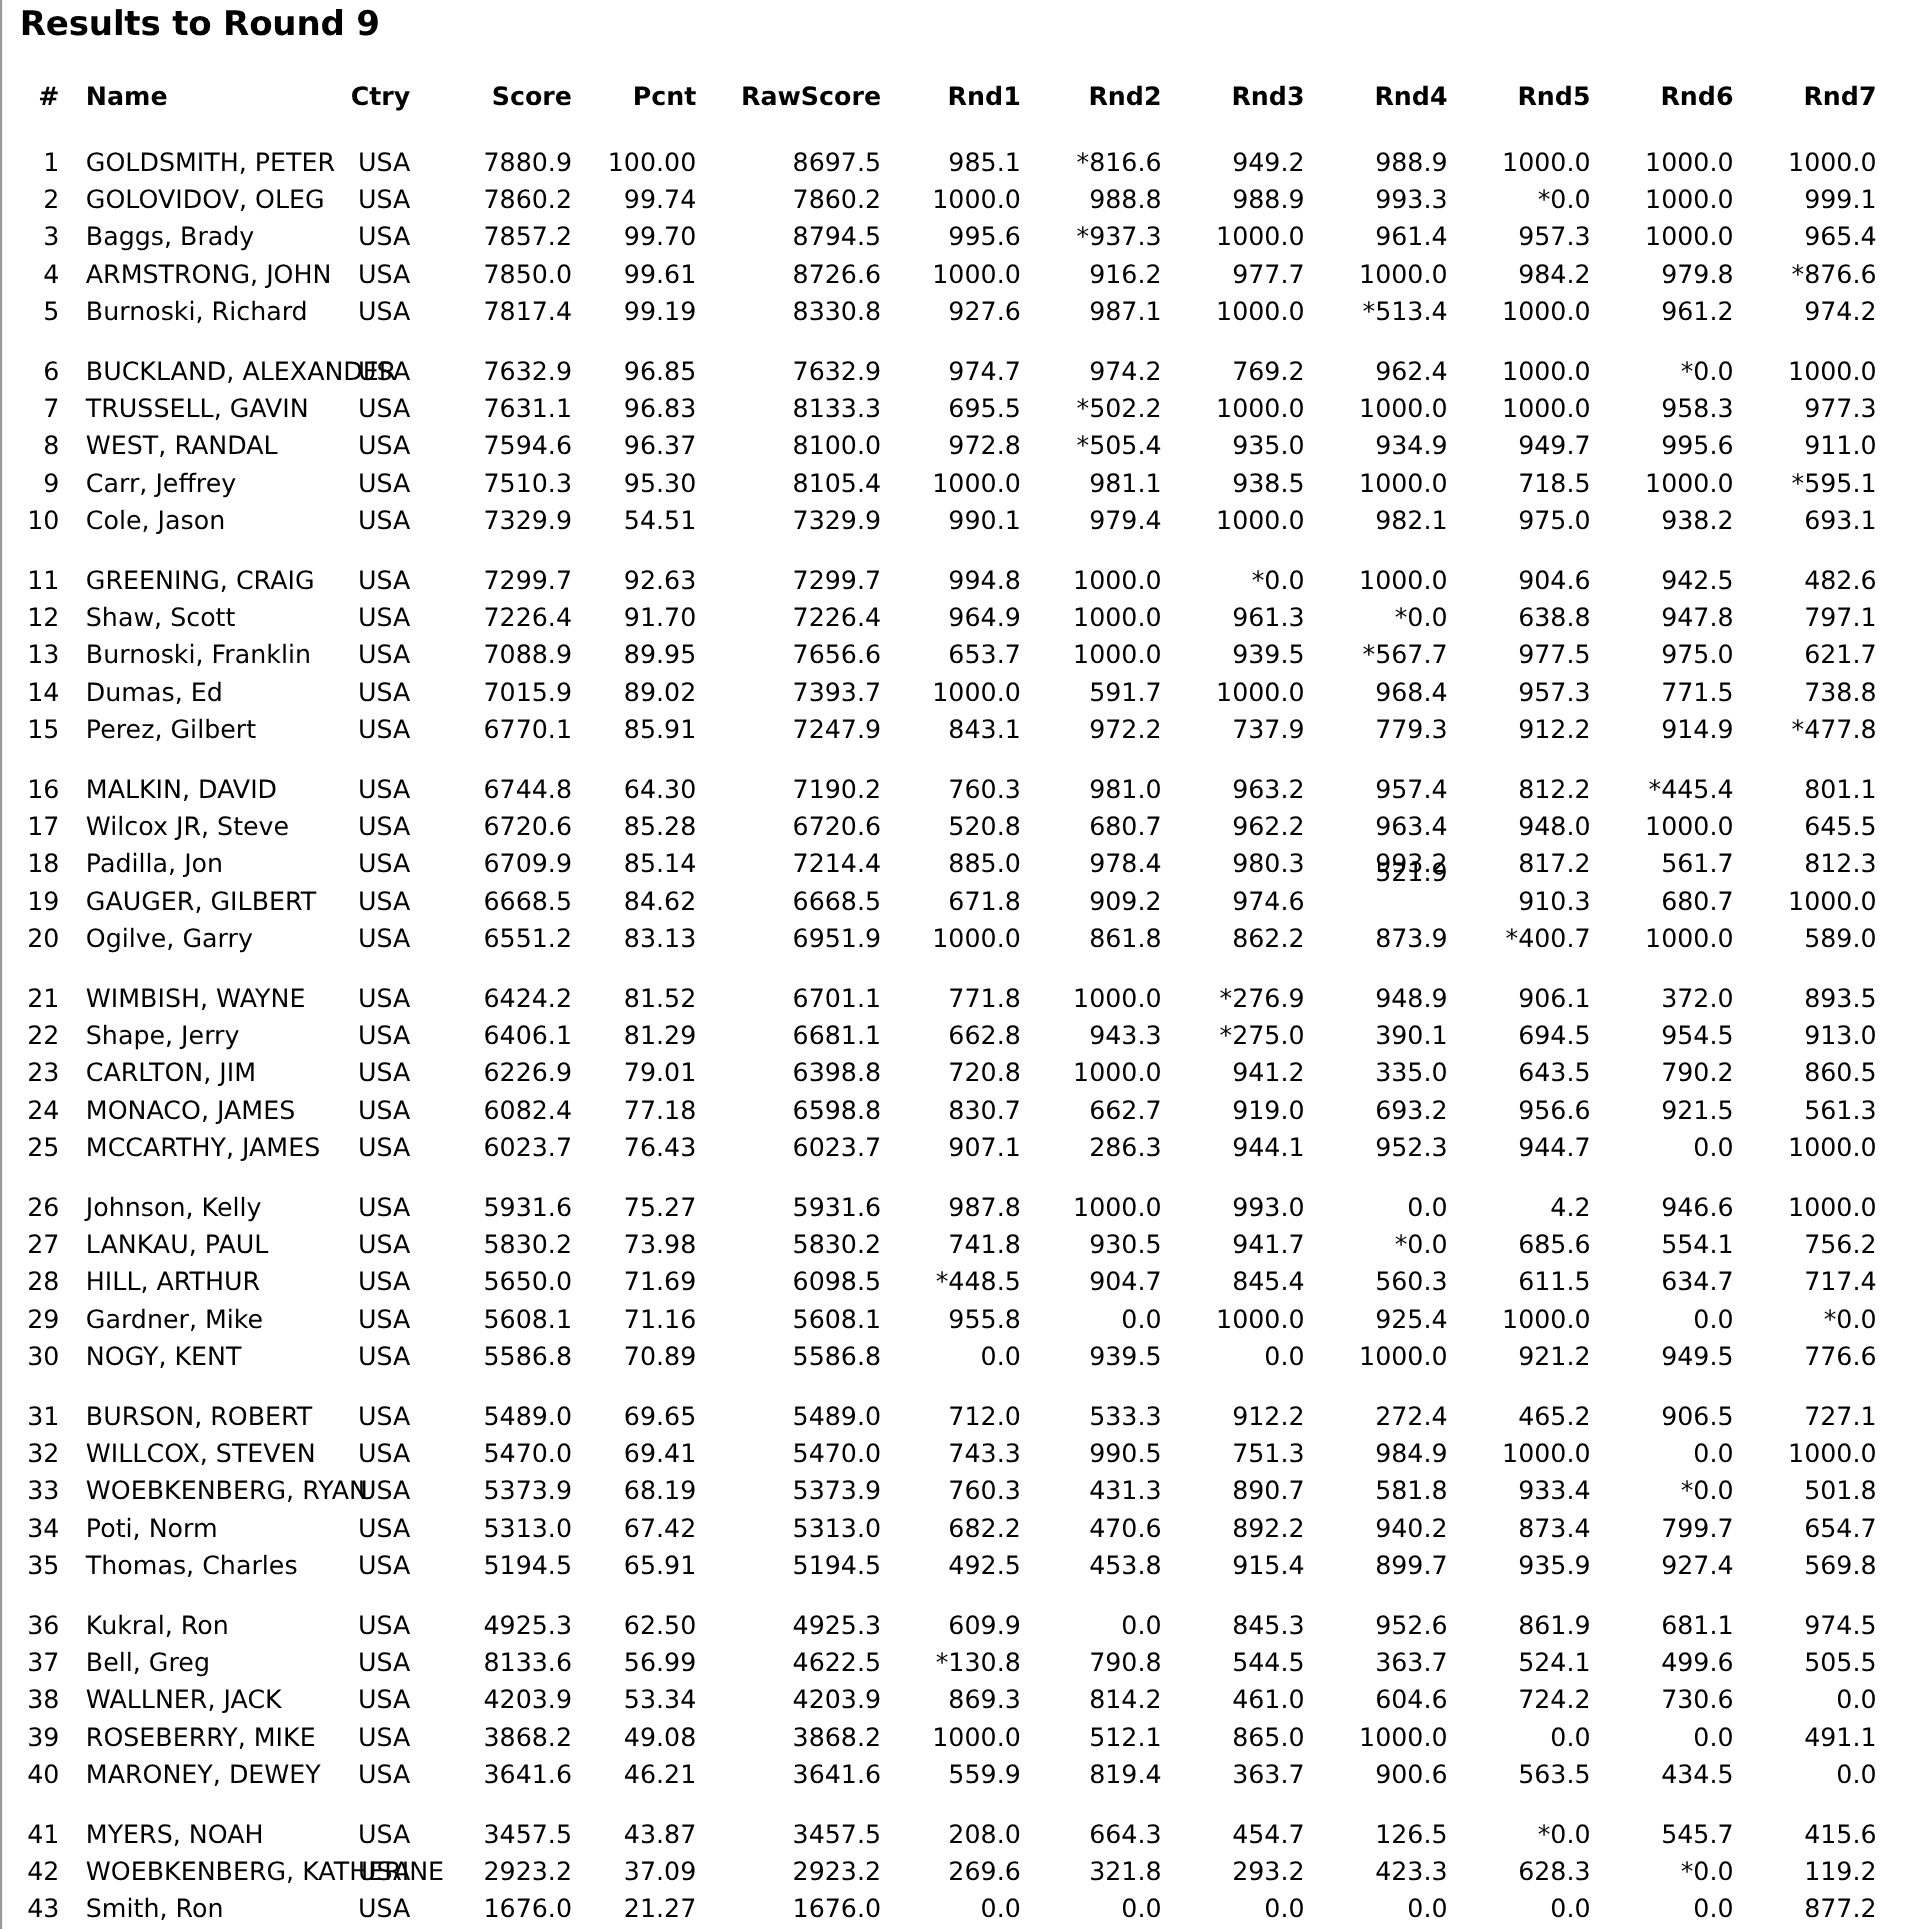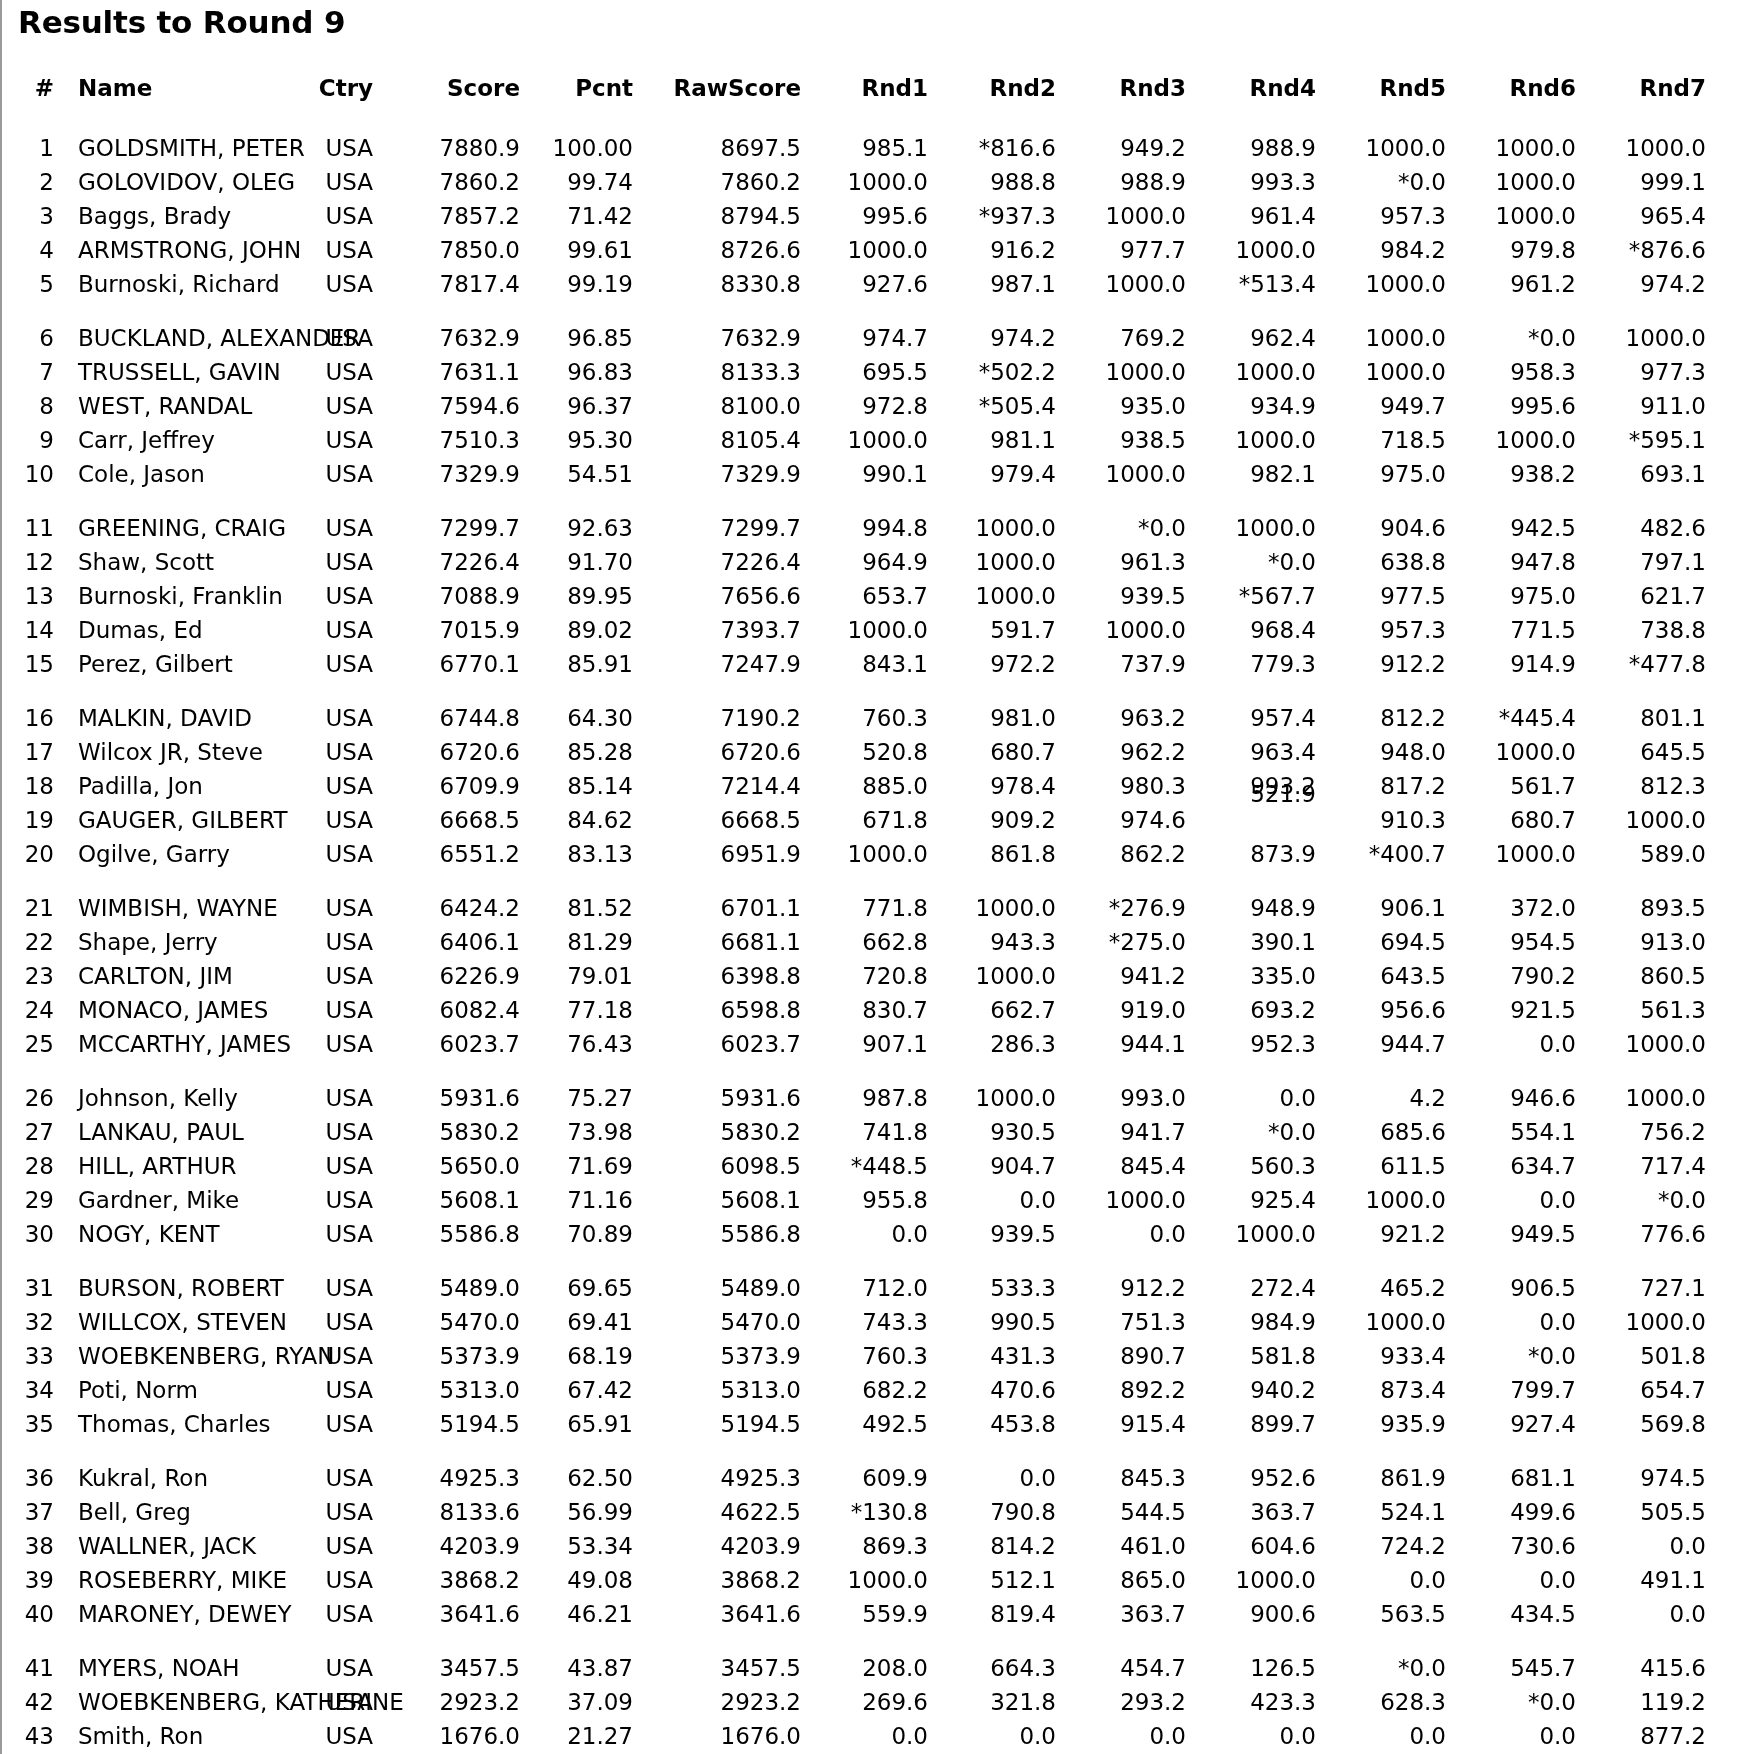--- a/index.html
+++ b/index.html
@@ -76,7 +76,7 @@
       <div class="cell l" style="top: 201px; left: 78px;">Baggs, Brady</div>
       <div class="cell r" style="top: 201px; right: 1367px;">USA</div>
       <div class="cell r" style="top: 201px; right: 1220px;">7857.2</div>
-      <div class="cell r" style="top: 201px; right: 1107px;">71.42</div>
+      <div class="cell r" style="top: 201px; right: 1107px;">99.70</div>
       <div class="cell r" style="top: 201px; right: 939px;">8794.5</div>
       <div class="cell r" style="top: 201px; right: 812px;">995.6</div>
       <div class="cell r" style="top: 201px; right: 684px;">*937.3</div>

